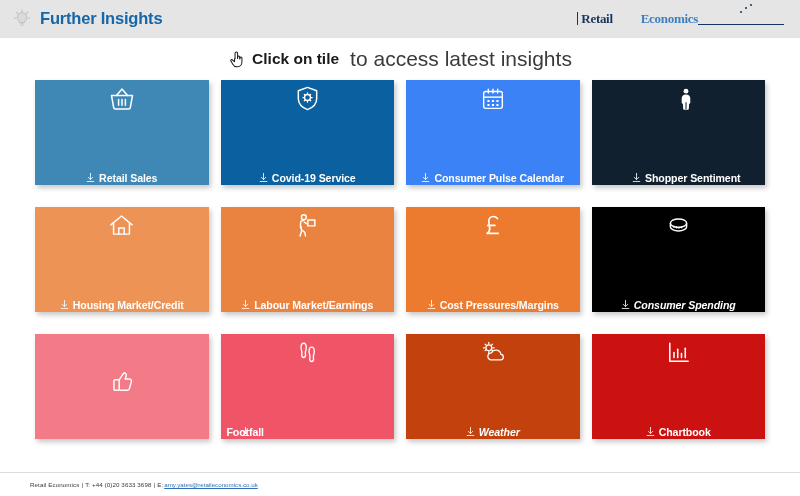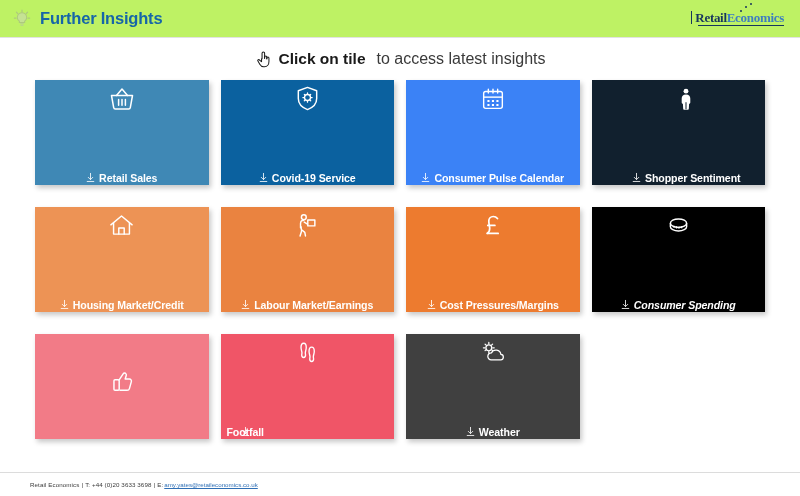--- a/index.html
+++ b/index.html
@@ -19,7 +19,7 @@
   
   .header {
     height: 38px;
-    background: #bef264;
+    background: #e5e5e5;
     border-bottom: 1px solid #e2e2e2;
     display: flex;
     align-items: center;

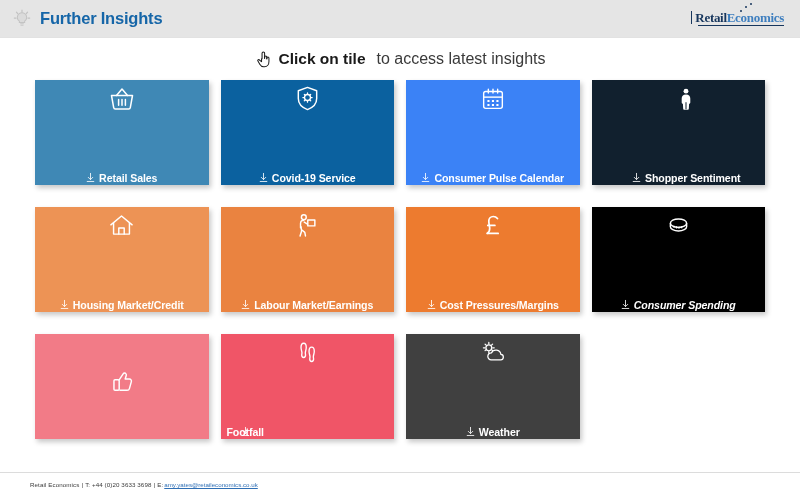--- a/index.html
+++ b/index.html
@@ -48,7 +48,7 @@
   .logo {
     margin-left: auto;
     display: flex;
-    flex-direction: column;
+    flex-direction: row;
     align-items: flex-end;
     line-height: 1;
     position: relative;

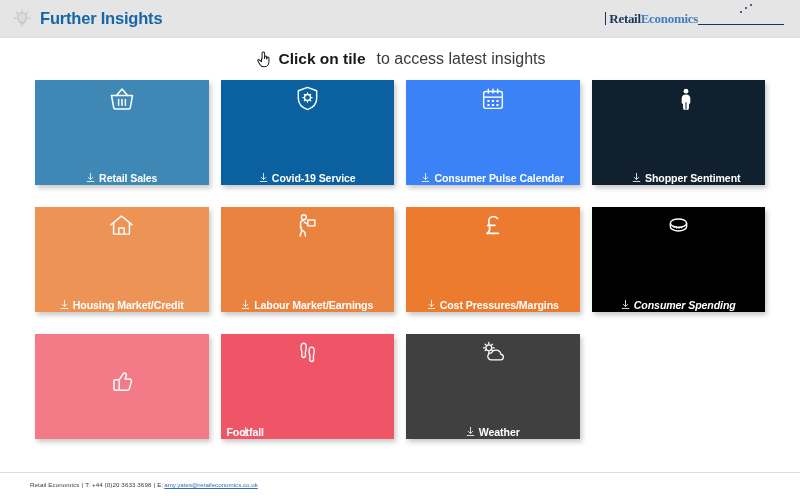--- a/index.html
+++ b/index.html
@@ -76,6 +76,7 @@
     font-weight: bold;
     color: #3f7fbf;
     letter-spacing: -0.3px;
+    padding-left: 28px;
   }
 
   .logo-underline {

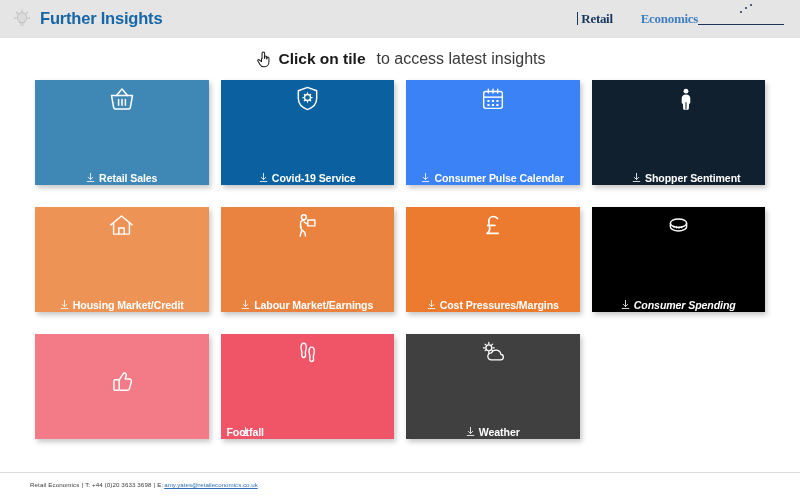--- a/index.html
+++ b/index.html
@@ -127,7 +127,7 @@
   }
 
   .subtitle-rest {
-    font-size: 16px;
+    font-size: 21px;
     font-weight: normal;
     color: #3a3a3a;
     margin-left: 4px;

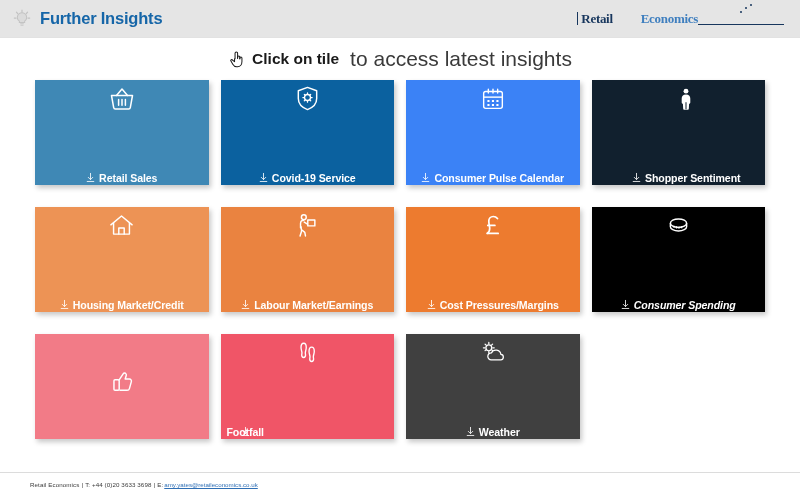--- a/index.html
+++ b/index.html
@@ -517,7 +517,7 @@
     </div>
   </div>
 
-  <div class="tile" style="background-color: #404040;">
+  <div class="tile" style="background-color: #c2410c; font-style: italic;">
     <span class="tile-icon">
       <svg viewBox="0 0 30 30" width="29" height="29">
         <g fill="none" stroke="#fff" stroke-width="1.3" stroke-linecap="round" stroke-linejoin="round">

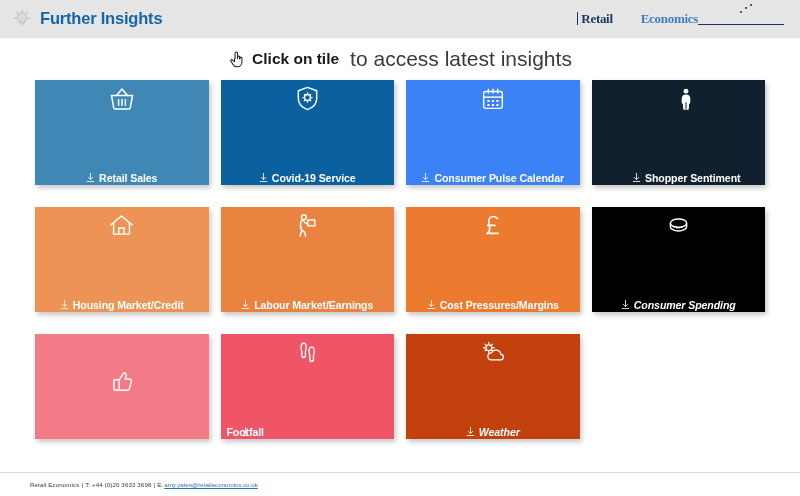--- a/index.html
+++ b/index.html
@@ -542,6 +542,31 @@
     </div>
   </div>
 
+  <div class="tile" style="background-color: rgb(204, 17, 17);">
+    <span class="tile-icon">
+      <svg viewBox="0 0 30 30" width="29" height="29">
+        <g stroke="#fff" stroke-width="1.6" stroke-linecap="round" fill="none">
+          <path d="M6 5.5v18.5h19"></path>
+          <path d="M10.3 20.3v-5.4"></path>
+          <path d="M14.2 20.3v-8.6"></path>
+          <path d="M18.1 20.3v-4.2"></path>
+          <path d="M22 20.3v-9.8"></path>
+        </g>
+      </svg>
+    </span>
+    <div class="tile-label-row">
+      <span class="dl-arrow">
+        <svg viewBox="0 0 12 14" width="9" height="11">
+          <g stroke="#fff" stroke-width="1.1" fill="none" stroke-linecap="round" stroke-linejoin="round">
+            <path d="M6 1.5v8"></path>
+              <path d="M3 6.8 6 9.8 9 6.8"></path>
+              <path d="M1.6 12.3h8.8"></path>
+          </g>
+        </svg>
+      </span>
+      <span class="tile-label">Chartbook</span>
+    </div>
+  </div>
 
 </div>
 

